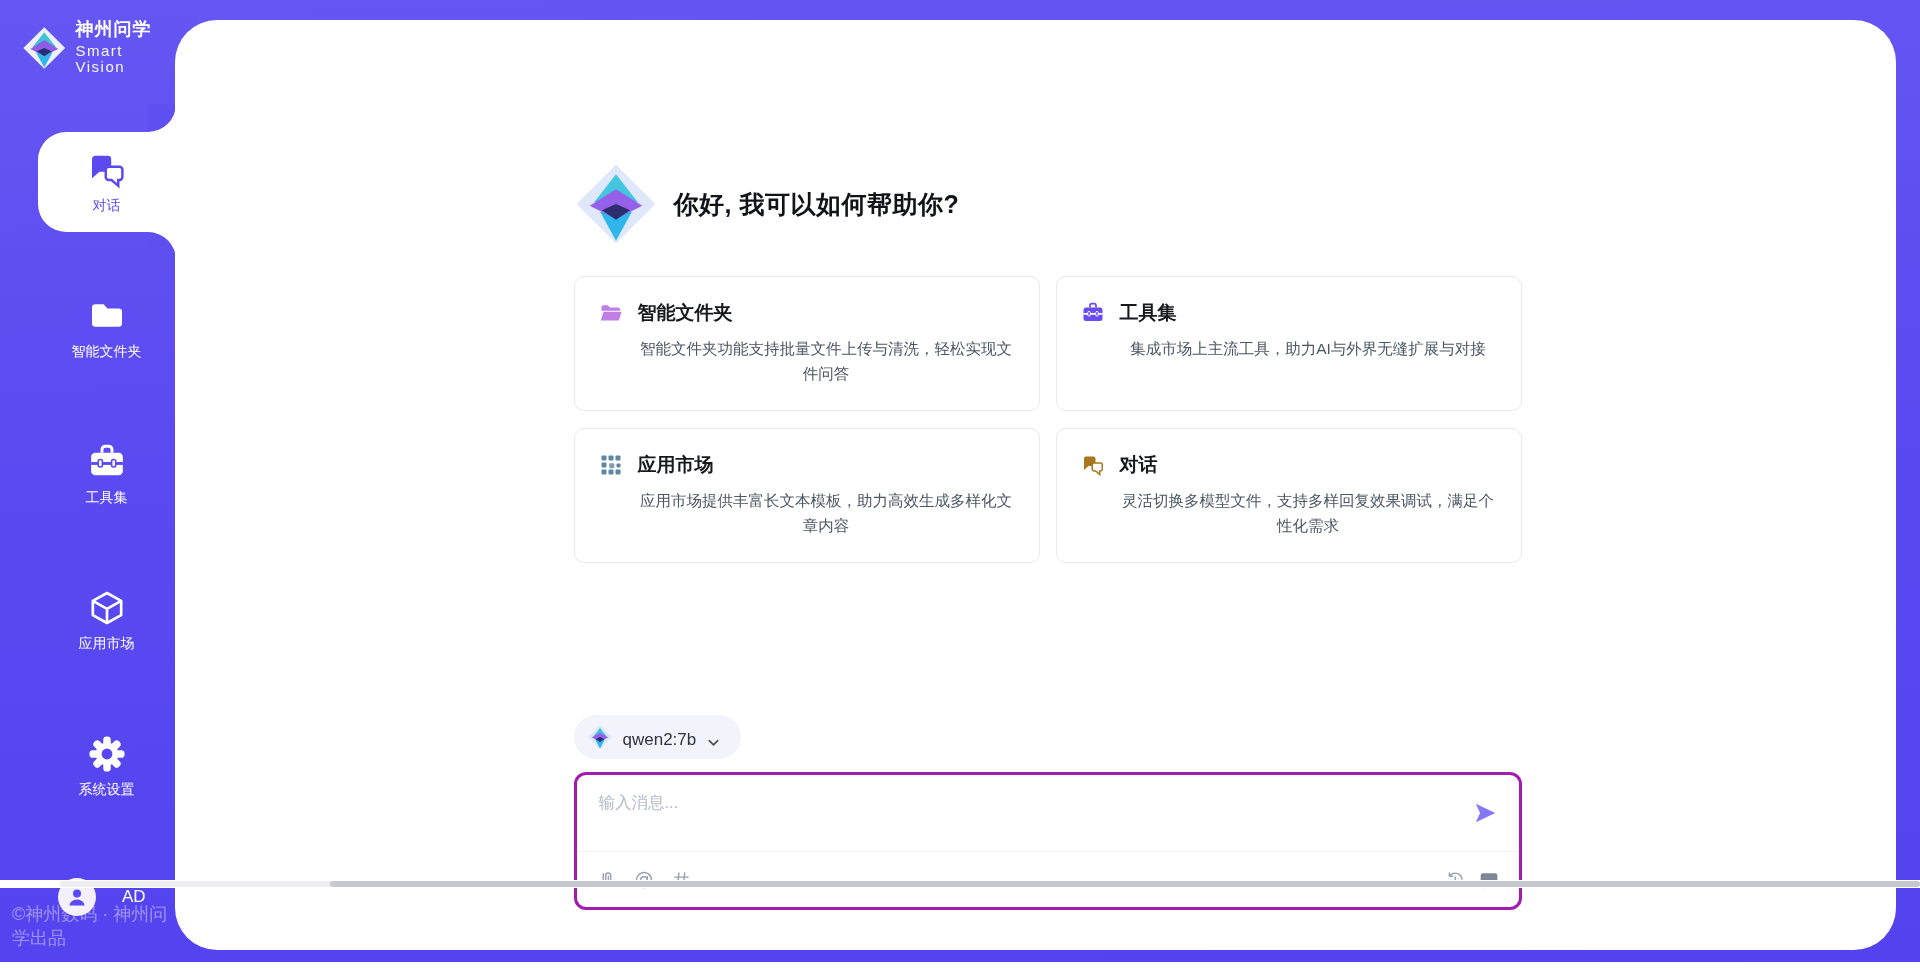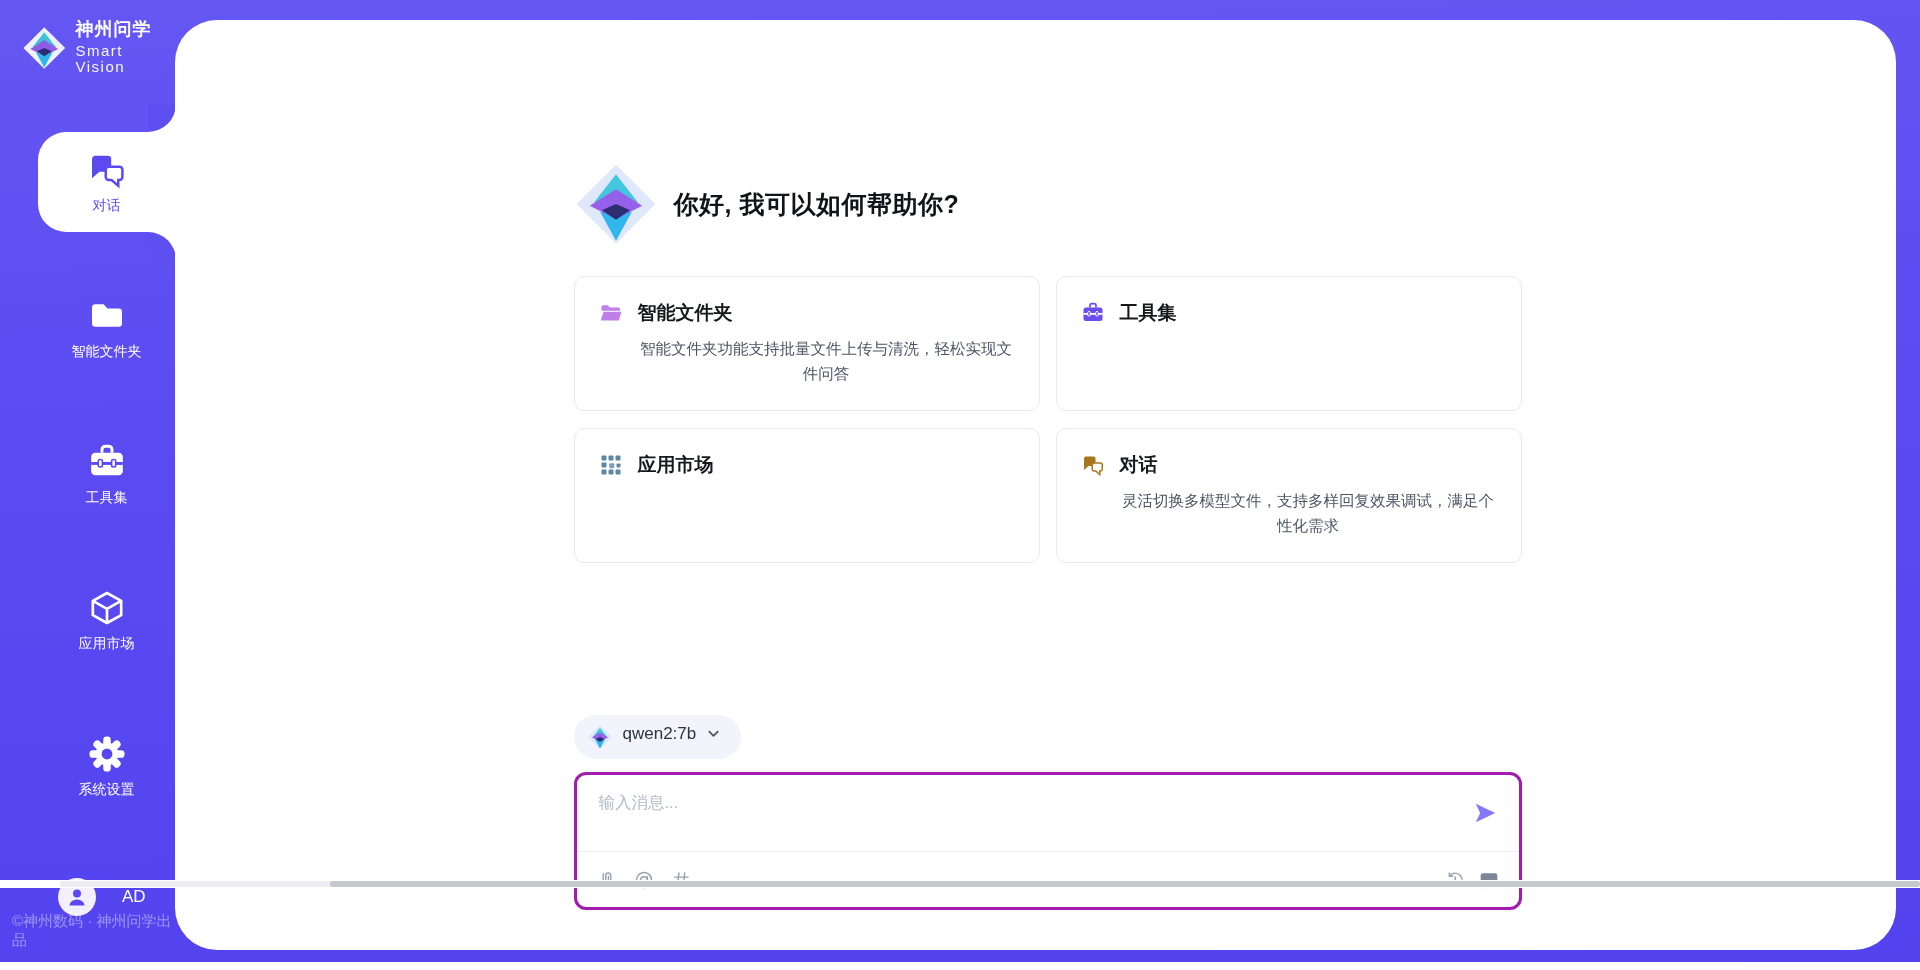--- a/index.html
+++ b/index.html
@@ -218,6 +218,7 @@
               </svg>
               <span class="card-title">工具集</span>
             </div>
+            <p class="card-desc">集成市场上主流工具，助力AI与外界无缝扩展与对接</p>
           </div>
 
           <div class="card">

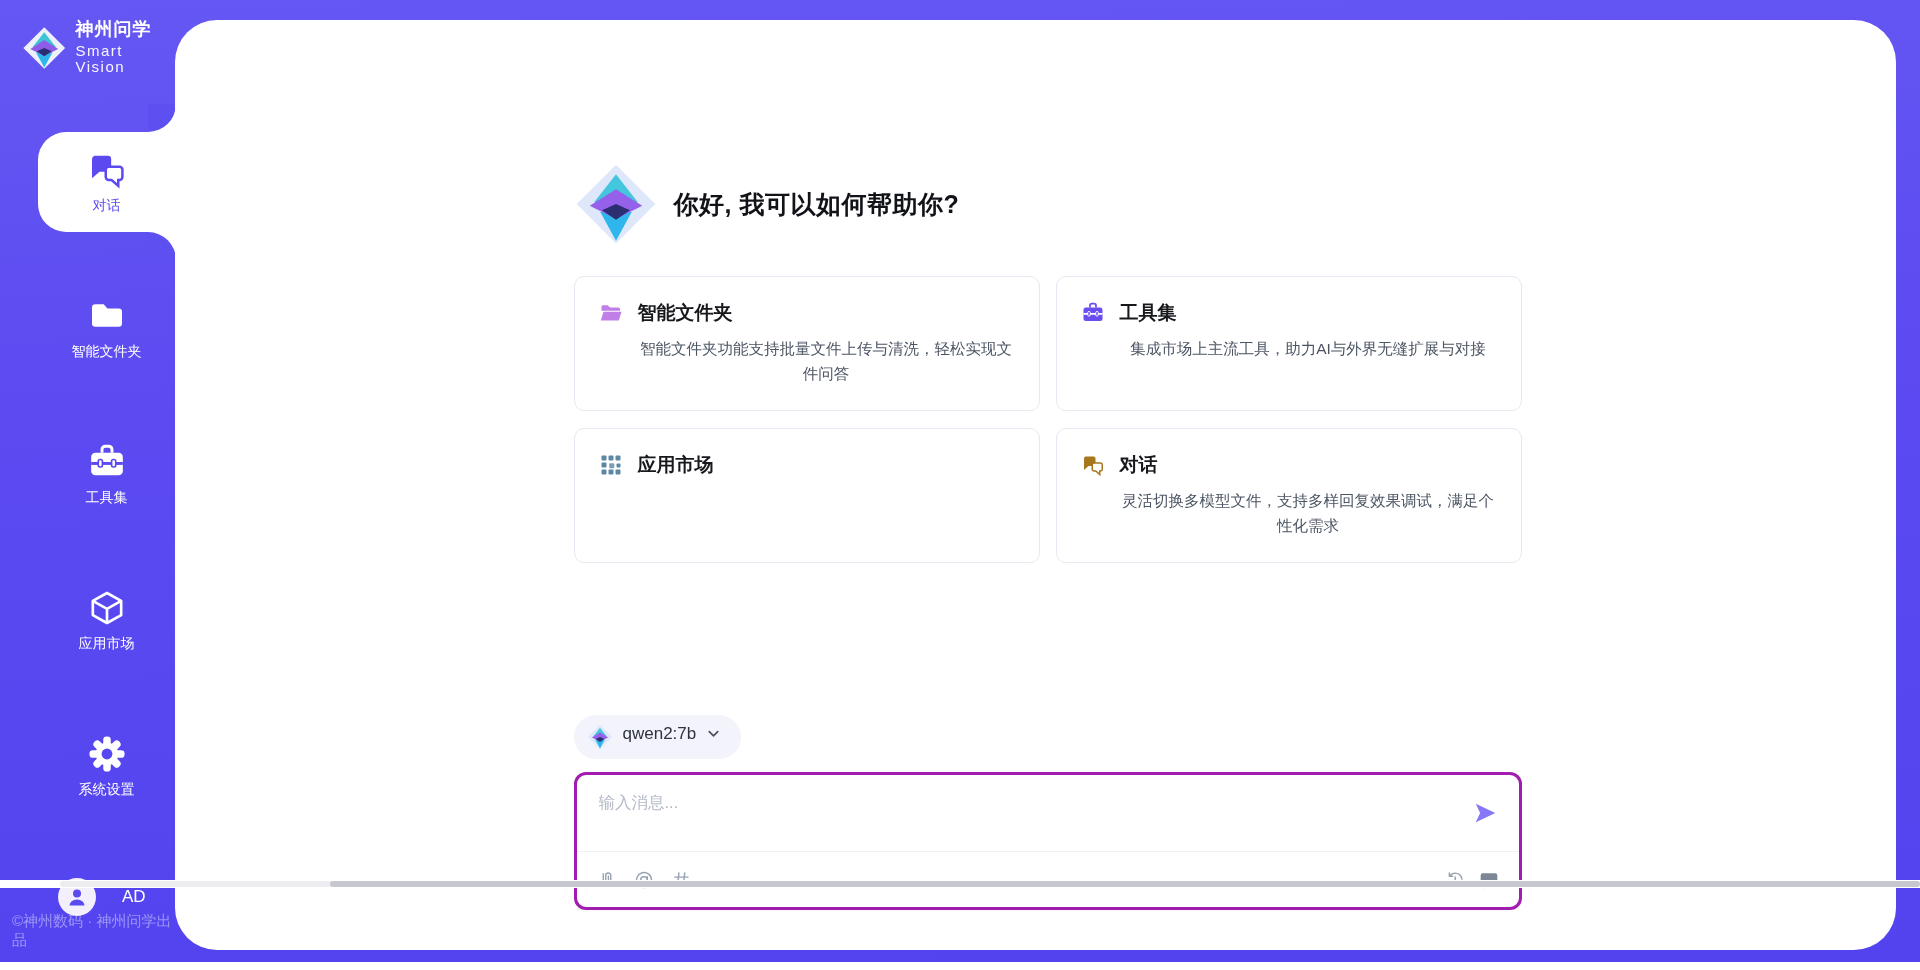--- a/index.html
+++ b/index.html
@@ -236,6 +236,7 @@
               </svg>
               <span class="card-title">应用市场</span>
             </div>
+            <p class="card-desc">应用市场提供丰富长文本模板，助力高效生成多样化文章内容</p>
           </div>
 
           <div class="card">

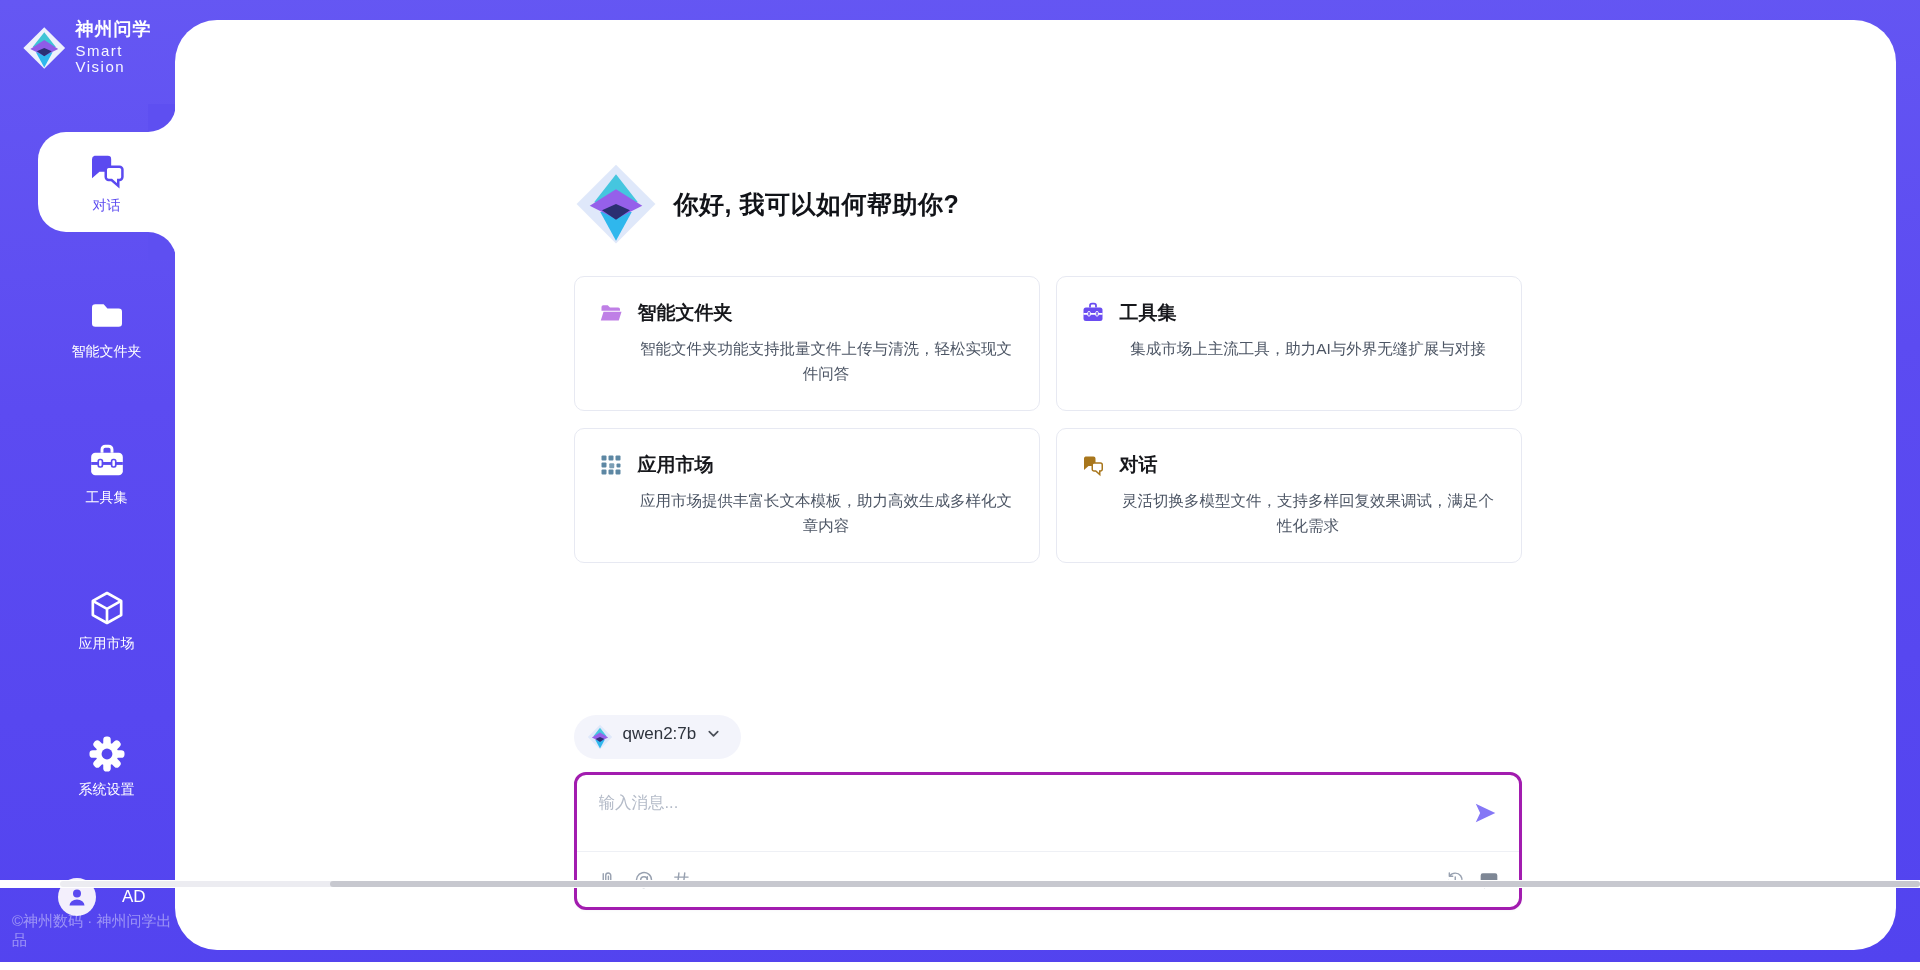--- a/index.html
+++ b/index.html
@@ -55,7 +55,7 @@
   .card-title { font-size:19px; font-weight:bold; color:#17181c; }
   .card-desc { margin:10px 0 0 39px; font-size:15.5px; color:#4c5564; line-height:1.62;text-align:center; }
 
-  .model-pill { margin-top:152px; display:inline-flex; align-items:flex-start; gap:10px;
+  .model-pill { margin-top:152px; display:inline-flex; align-items:flex-end; gap:10px;
     background:#f3f4fb; border:none; border-radius:24px; padding:9px 20px 9px 13px;
     font-size:17px; color:#2e333d; cursor:pointer; font-family:inherit; }
   .model-pill svg.dmd { width:26px; height:26px; }

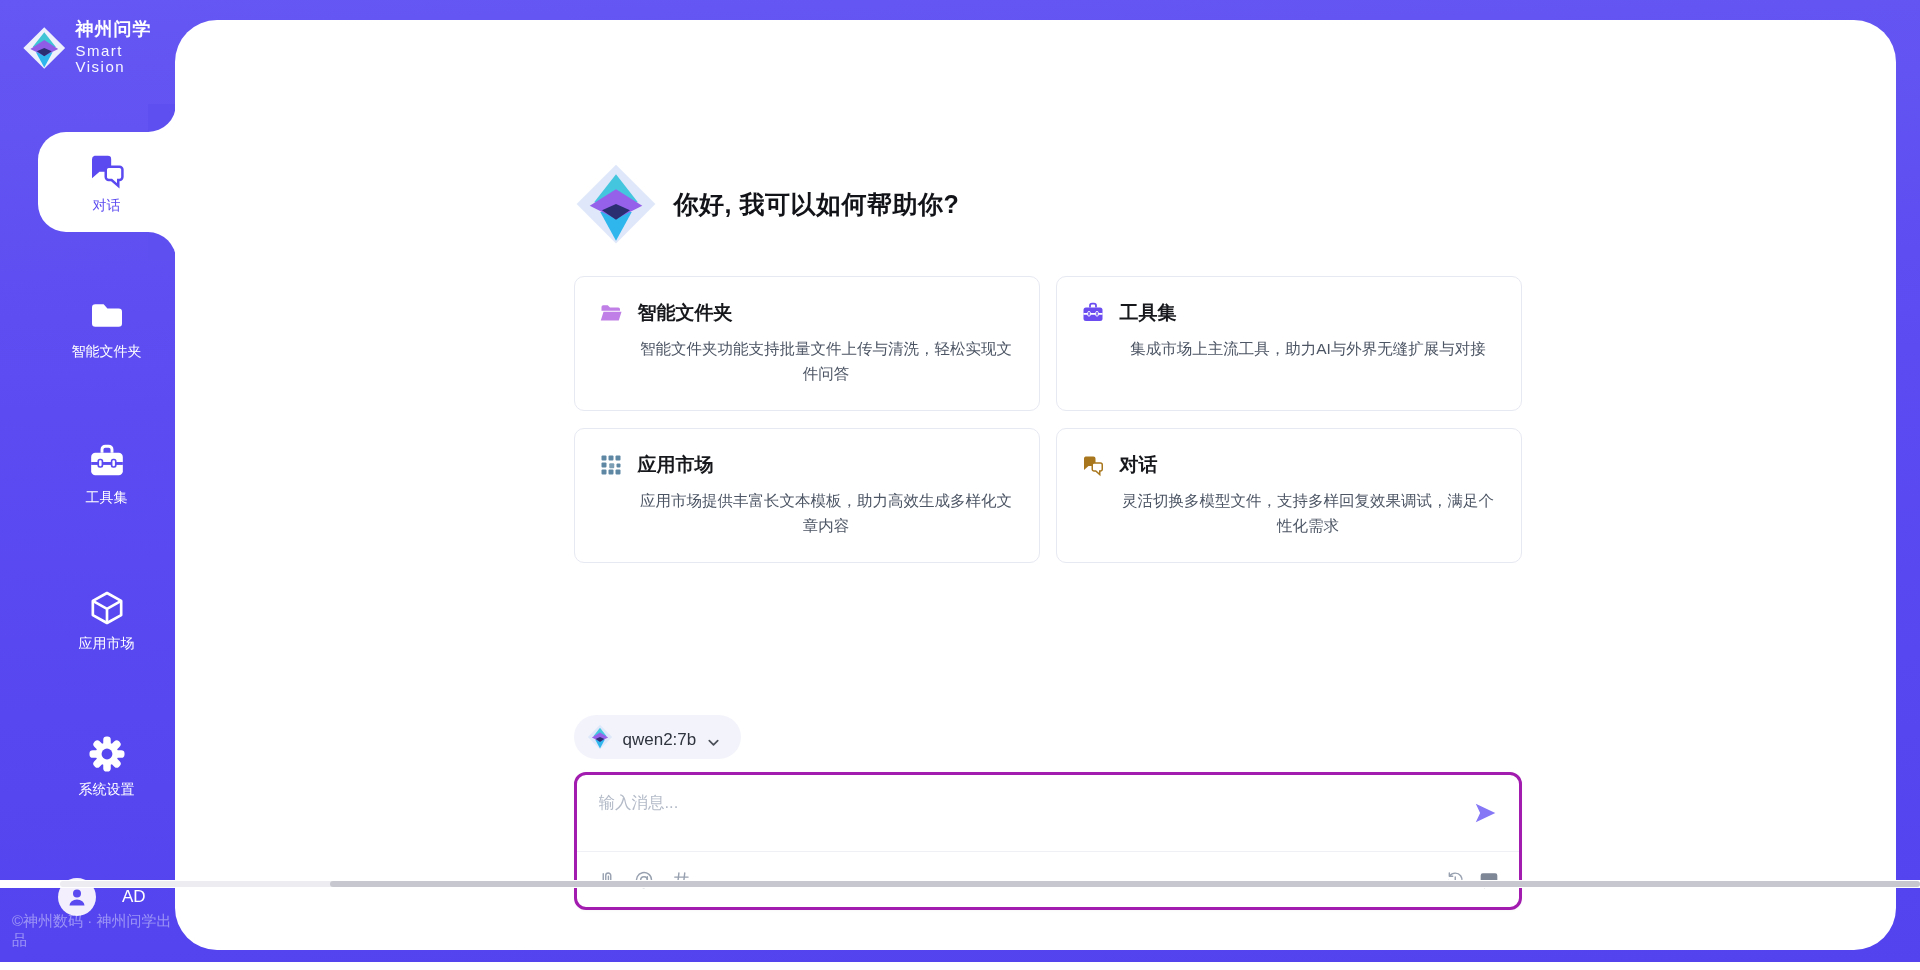--- a/index.html
+++ b/index.html
@@ -36,7 +36,7 @@
     align-items:center; justify-content:center; }
   .avatar svg { width:24px; height:24px; color:#5b4af0; }
   .user-name { color:#fff; font-size:17px; }
-  .copyright { position:absolute; left:12px; bottom:12px; color:rgba(255,255,255,.42); font-size:15px; }
+  .copyright { position:absolute; left:12px; bottom:12px; color:rgba(255,255,255,.42); font-size:18px; }
 
   
   .panel { position:absolute; left:175px; top:20px; right:24px; bottom:12px;

